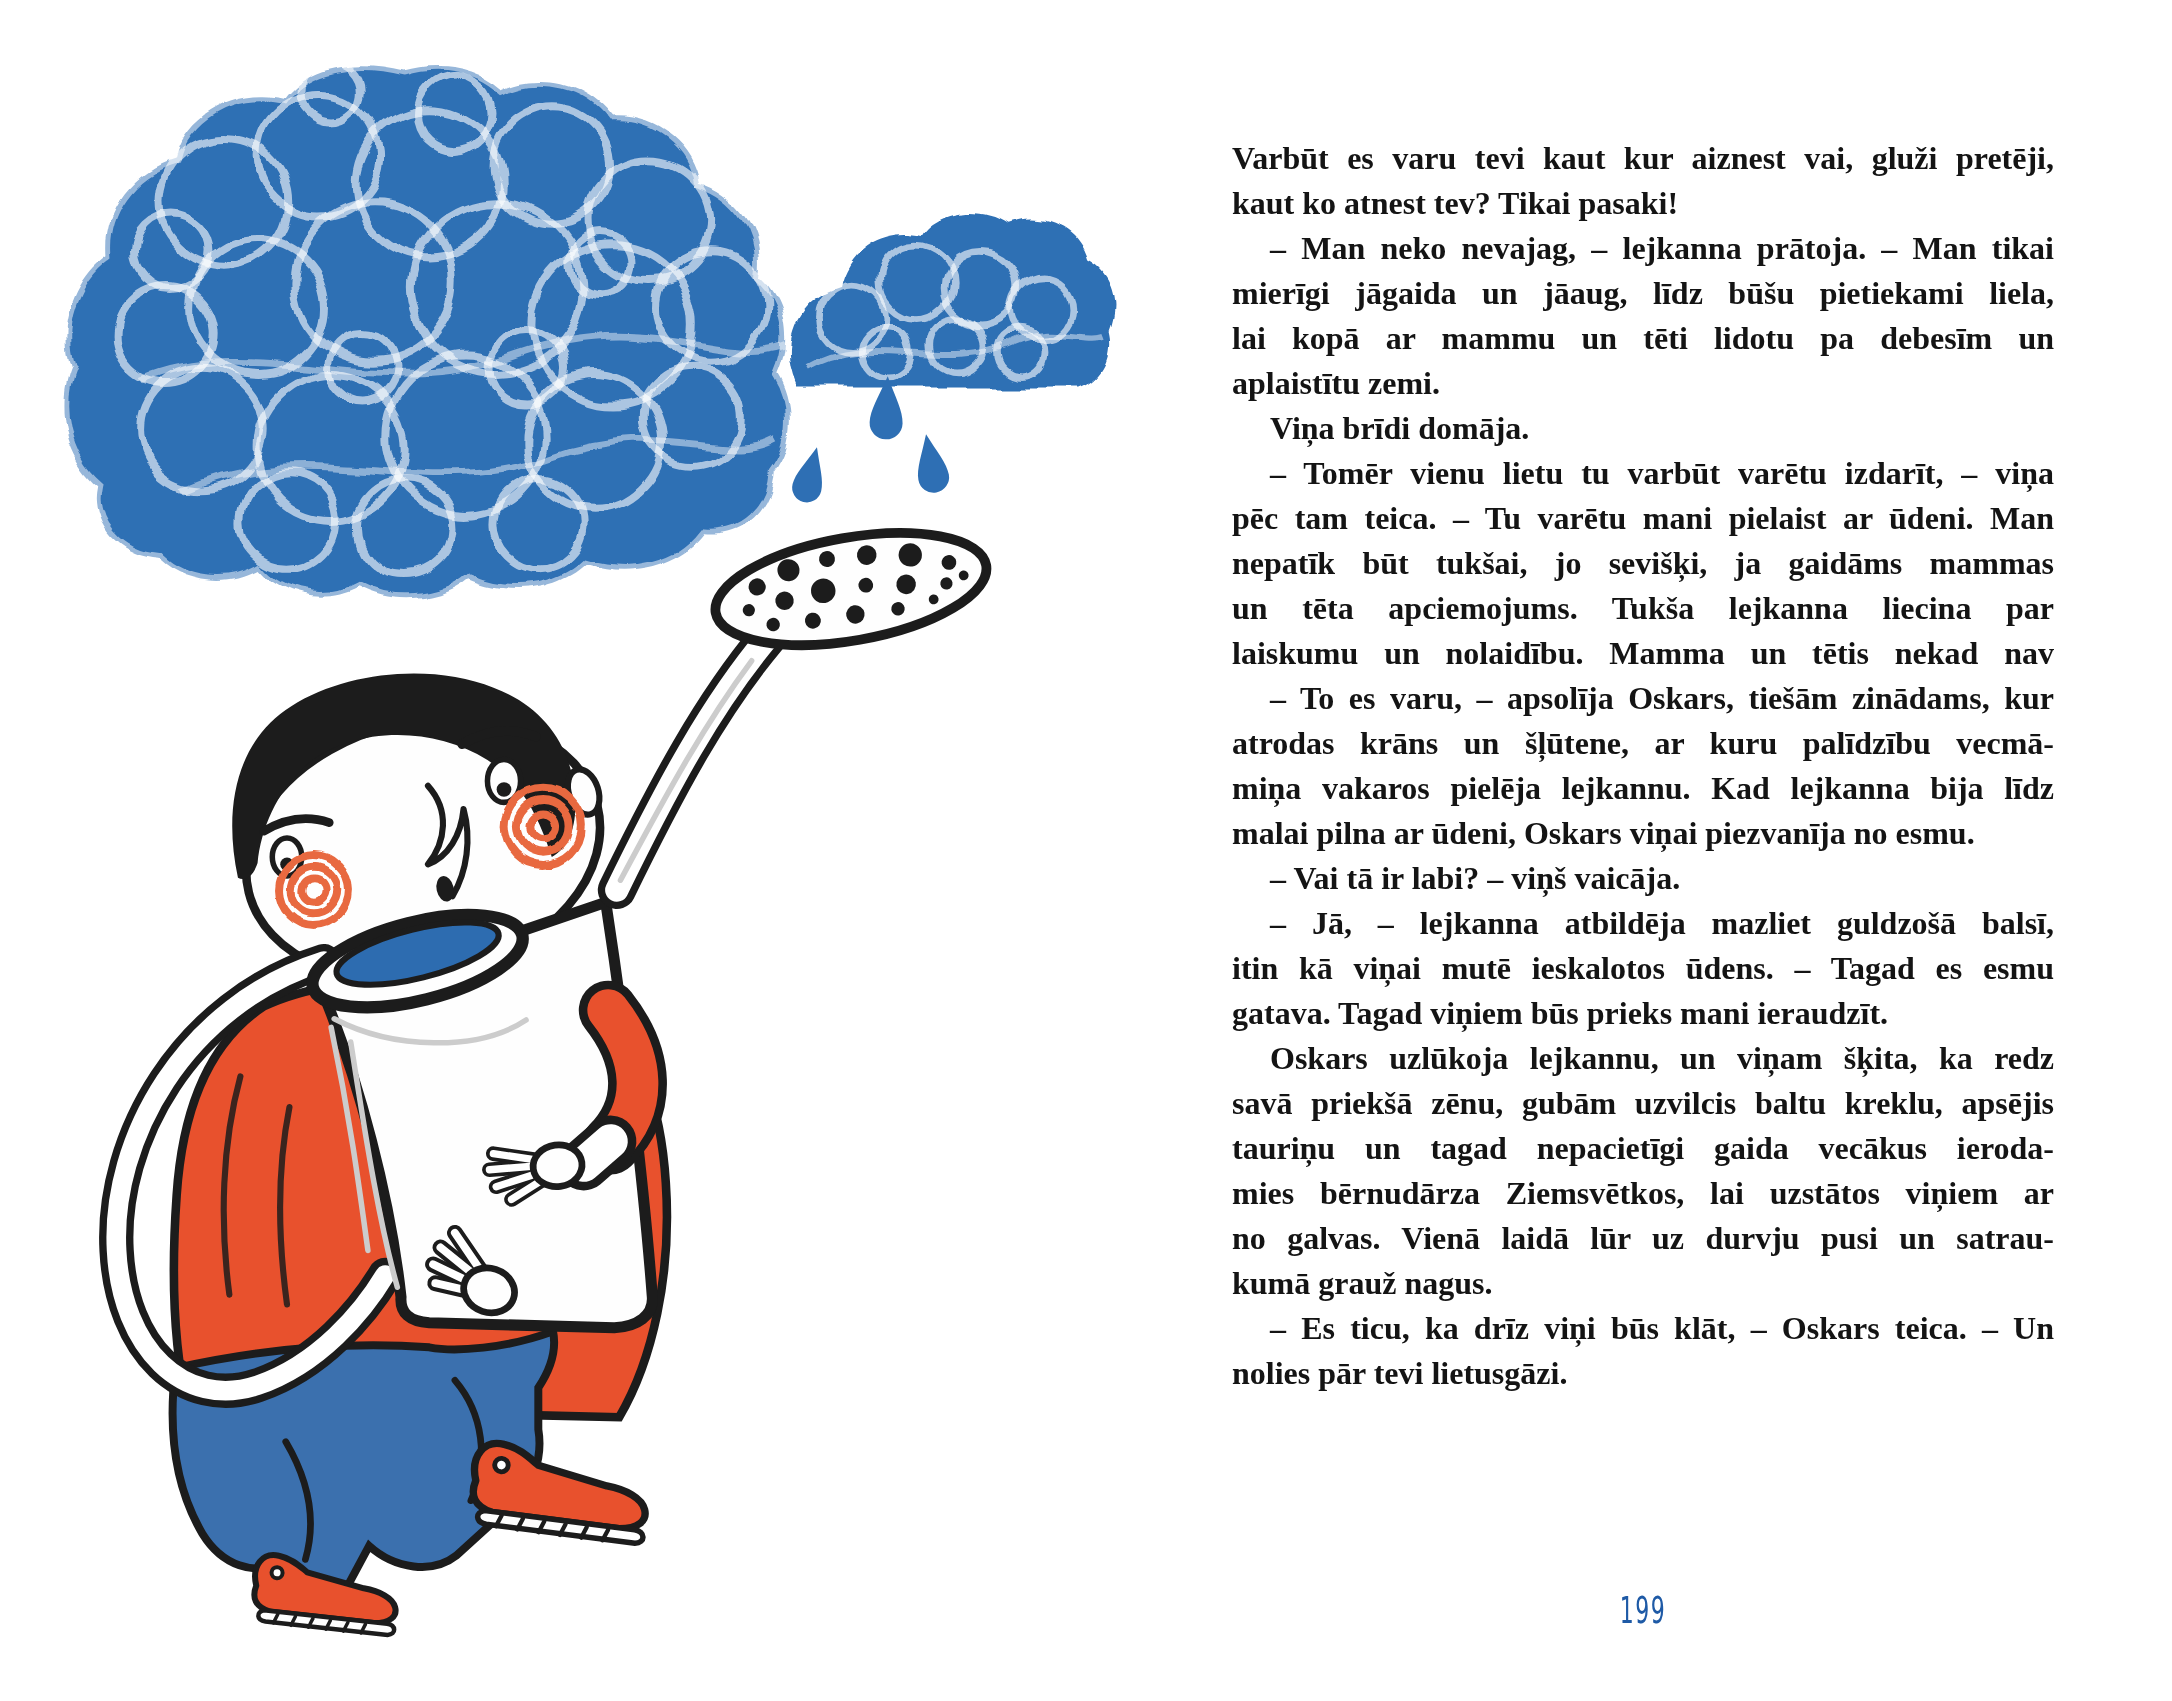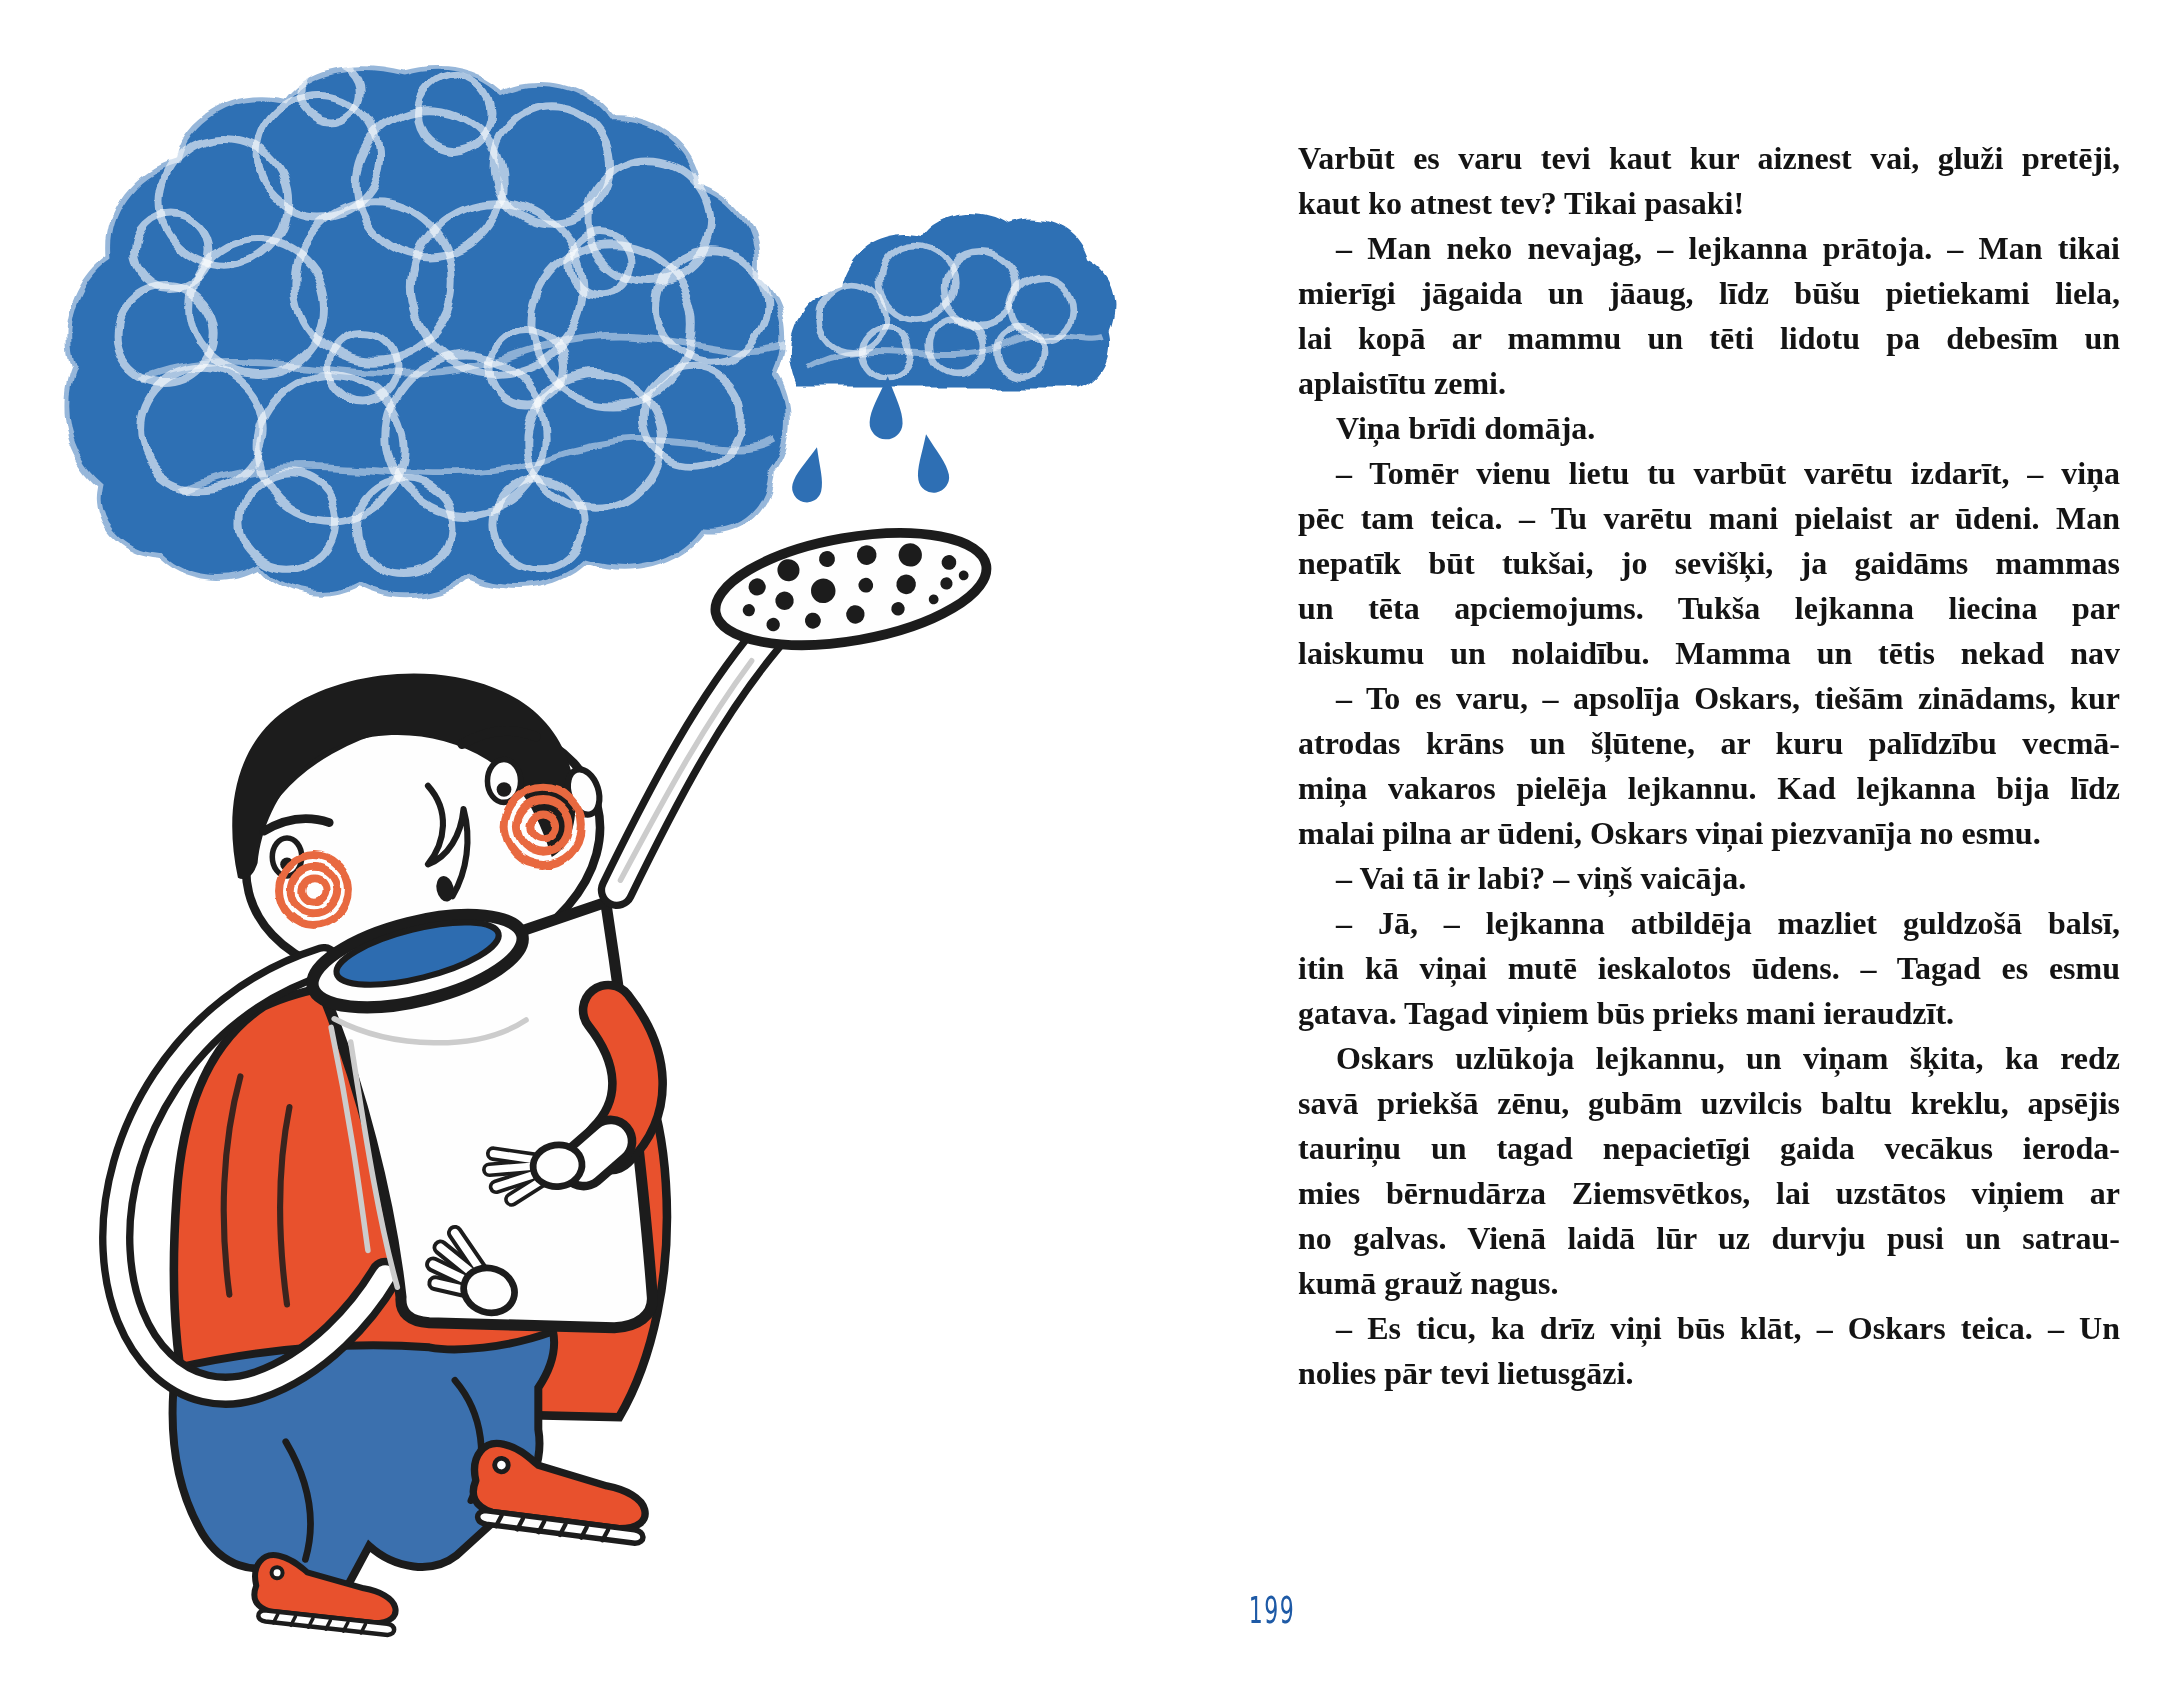--- a/index.html
+++ b/index.html
@@ -6,7 +6,7 @@
   html,body{width:2172px;height:1701px}
   .page{position:absolute;left:0;top:0;width:2172px;height:1701px;background:var(--bg,#ffffff);overflow:hidden;font-family:"Liberation Serif",serif}
   .illus{position:absolute;left:0;top:0}
-  .text-col{position:absolute;left:1298px;top:136px;width:822px}
+  .text-col{position:absolute;left:1232px;top:136px;width:822px}
   .line{font-size:32px;line-height:45px;font-weight:700;color:var(--text,#141414);
         text-align:justify;text-align-last:justify;font-family:"Liberation Serif",serif}
   .line.last{text-align-last:left}

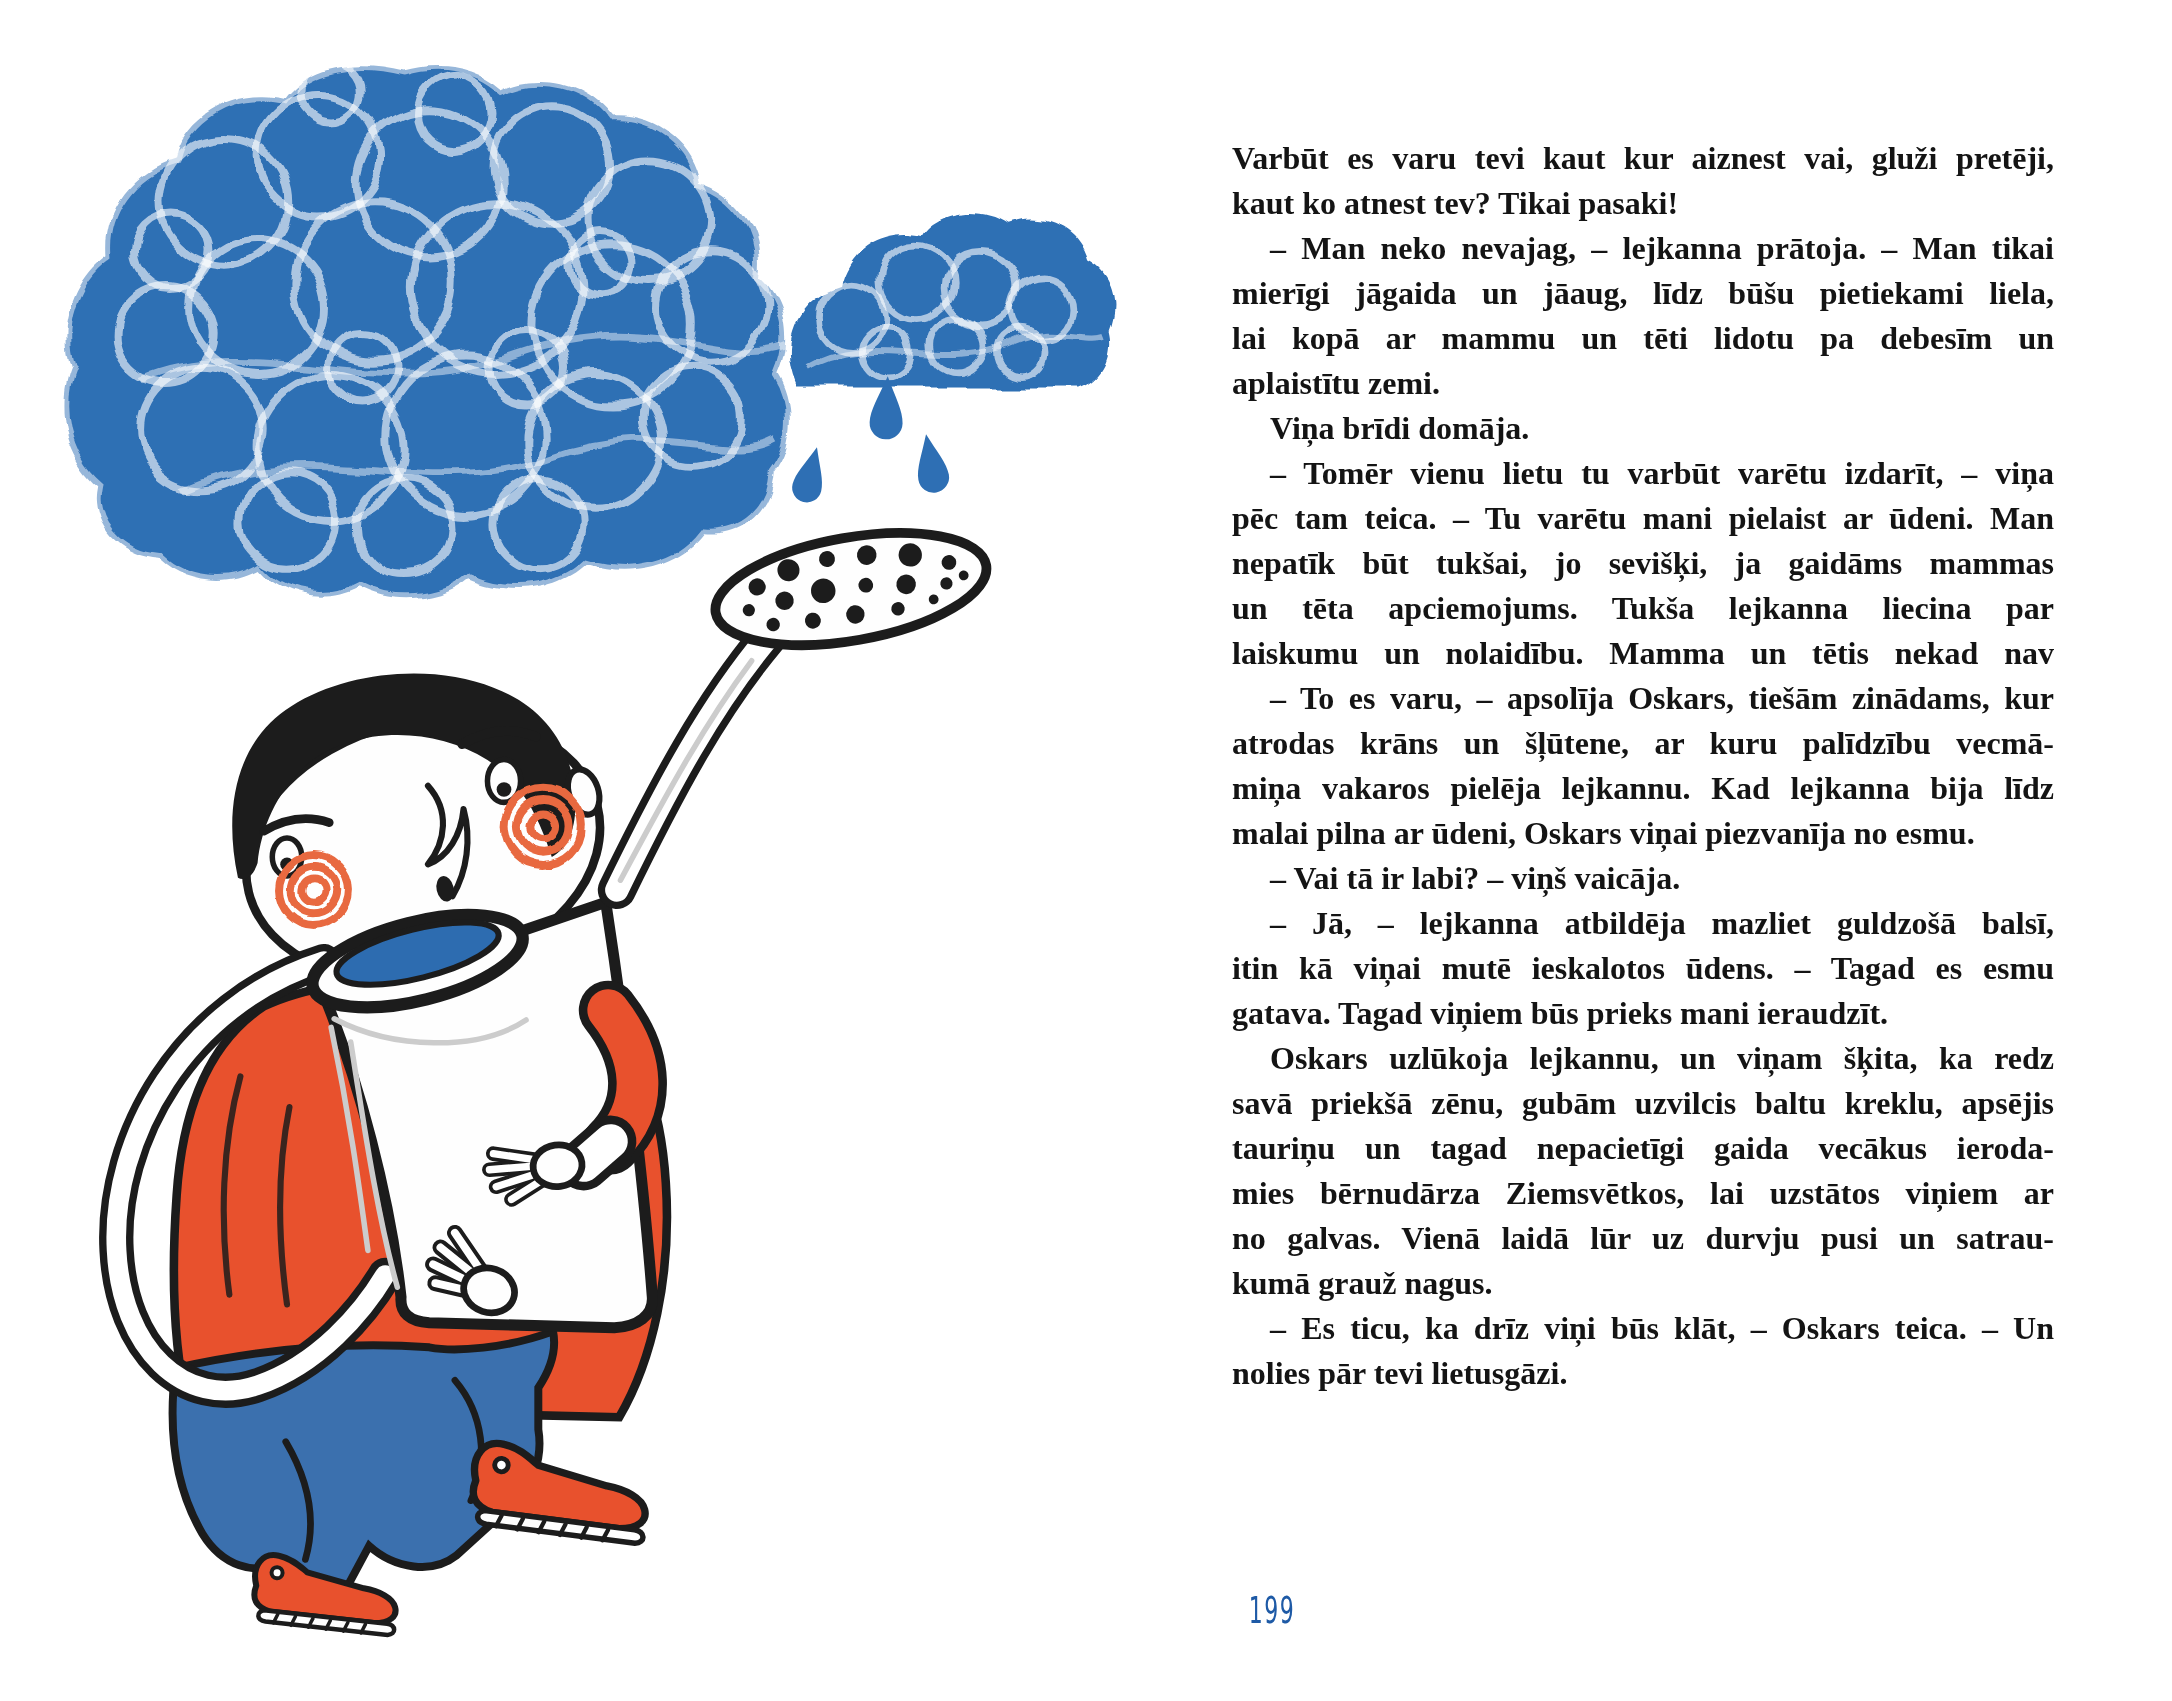--- a/index.html
+++ b/index.html
@@ -11,7 +11,7 @@
         text-align:justify;text-align-last:justify;font-family:"Liberation Serif",serif}
   .line.last{text-align-last:left}
   .line.ind{text-indent:38px}
-  .page-number{position:absolute;left:1232px;top:1588px;width:822px;text-align:left;
+  .page-number{position:absolute;left:1232px;top:1588px;width:822px;text-align:center;
         font-family:"DejaVu Sans",sans-serif;font-size:38px;color:var(--pagenum,#1e5aa6)}
   .page-number span{display:inline-block;transform:scaleX(.58);transform-origin:center;letter-spacing:2.5px}
   

